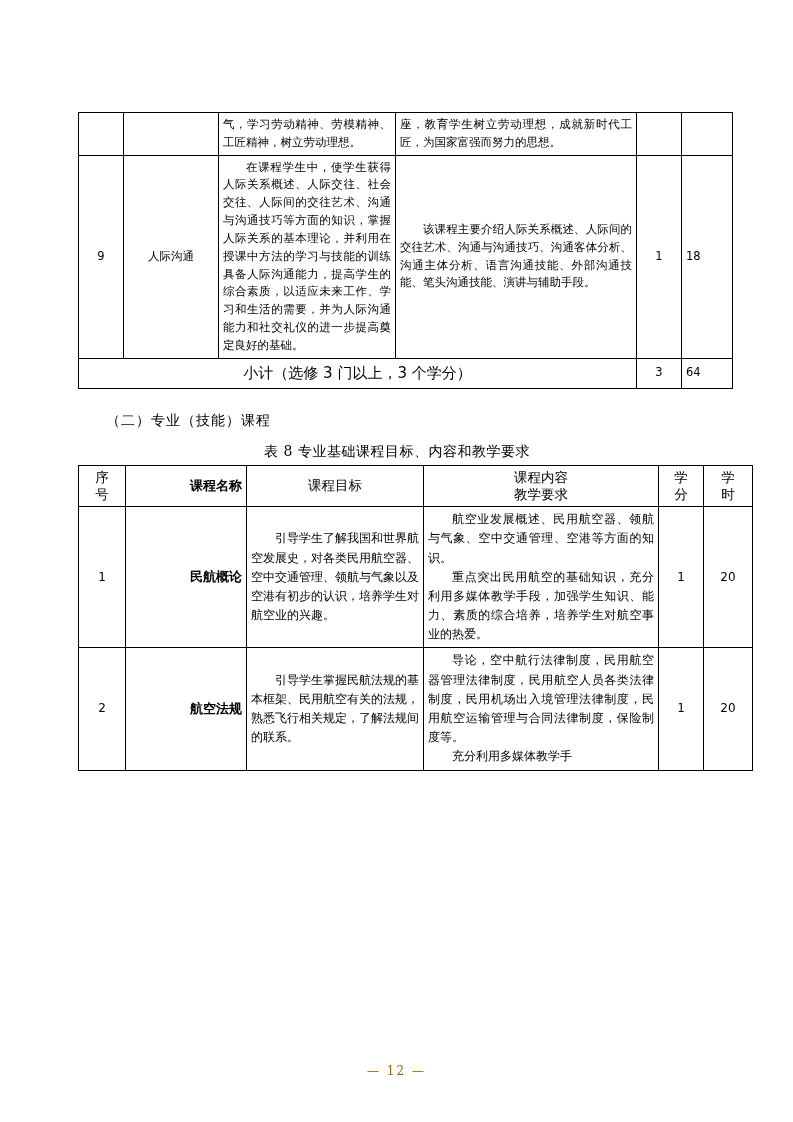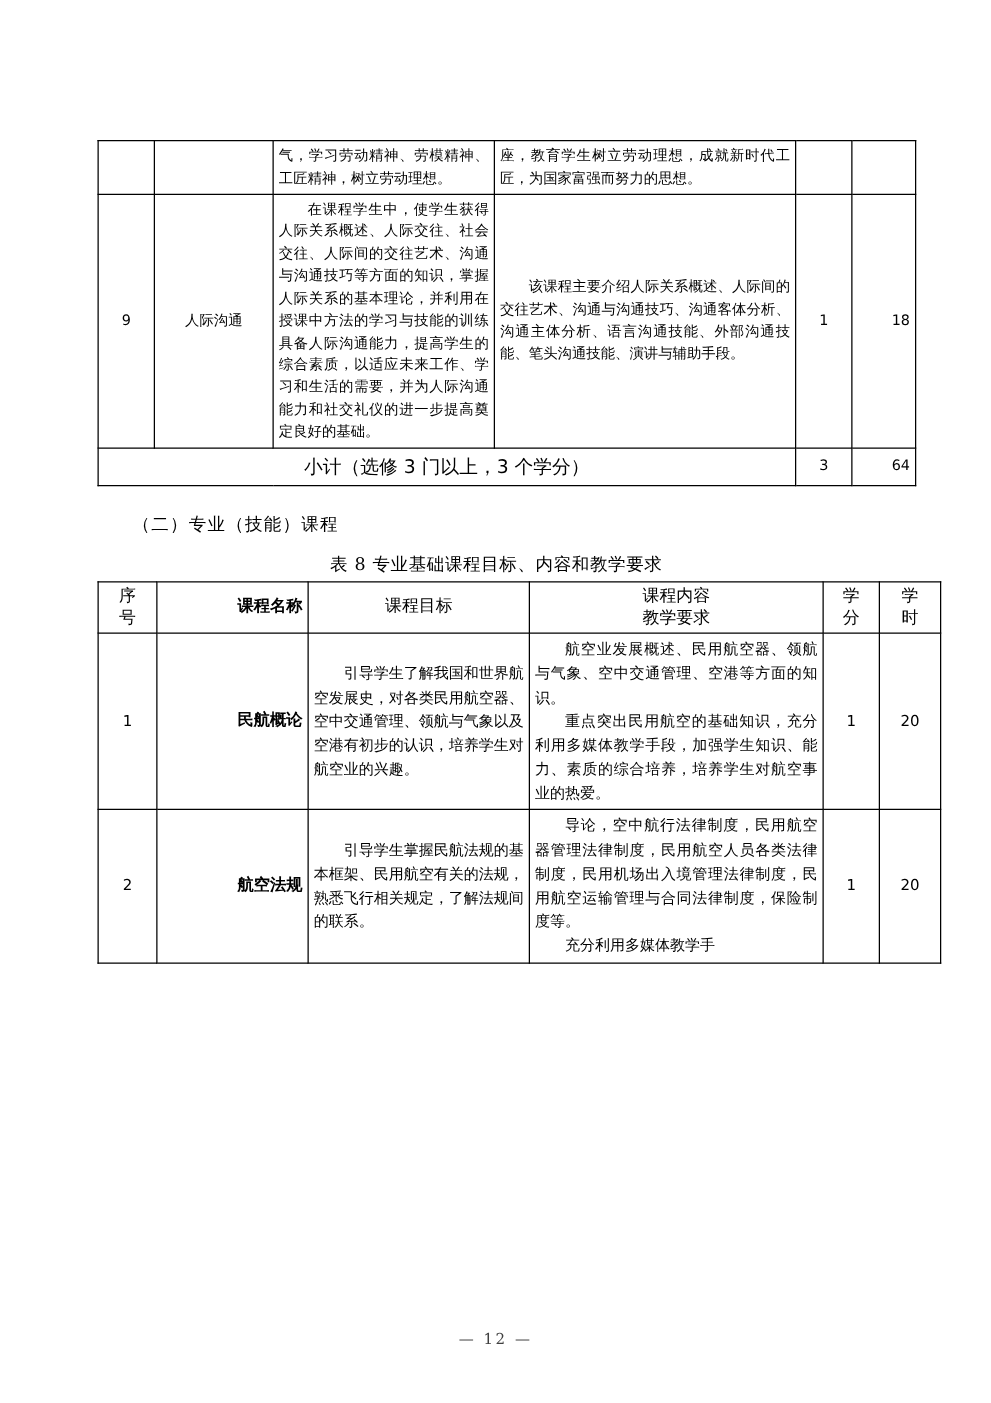--- a/index.html
+++ b/index.html
@@ -43,7 +43,7 @@
   .t1 .c-goal { width: 168px; }
   .t1 .c-content { width: 232px; }
   .t1 .c-credit { width: 36px; text-align: center; }
-  .t1 .c-hours { width: 42px; text-align: right; }
+  .t1 .c-hours { width: 42px; text-align: left; }
   .t1 .indent { text-indent: 2em; }
   .t1 .just { text-align: justify; text-align-last: left; }
   .subtotal {

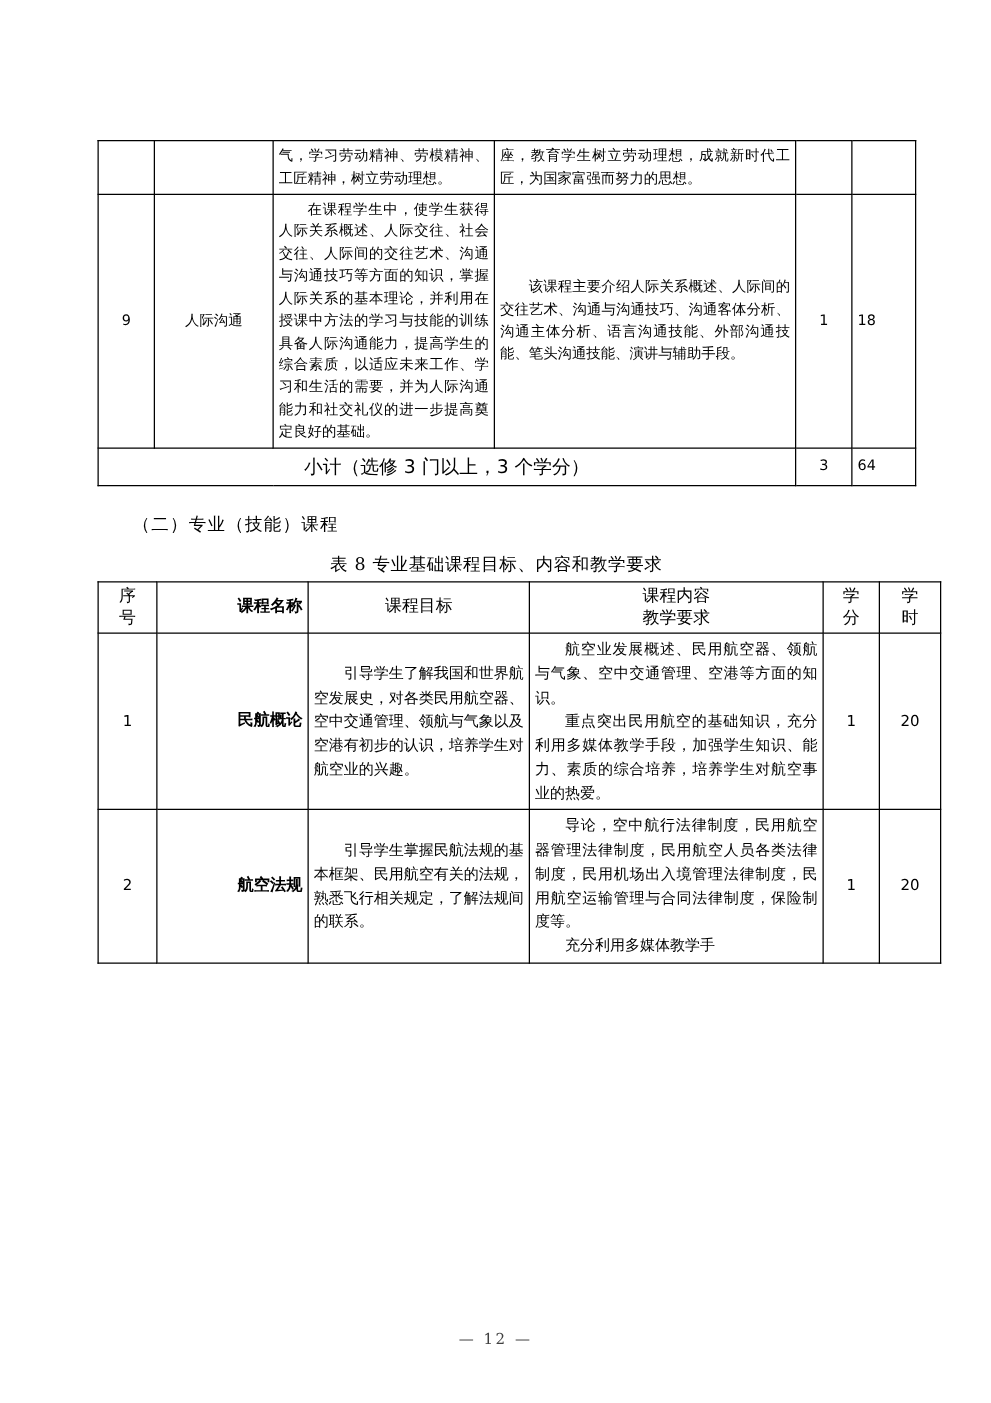--- a/index.html
+++ b/index.html
@@ -106,7 +106,7 @@
     font-family: "DejaVu Serif", "Liberation Serif", serif;
     font-size: 12px;
     letter-spacing: 2px;
-    color: #404040;
+    color: #a16207;
   }
 </style>
 </head>

